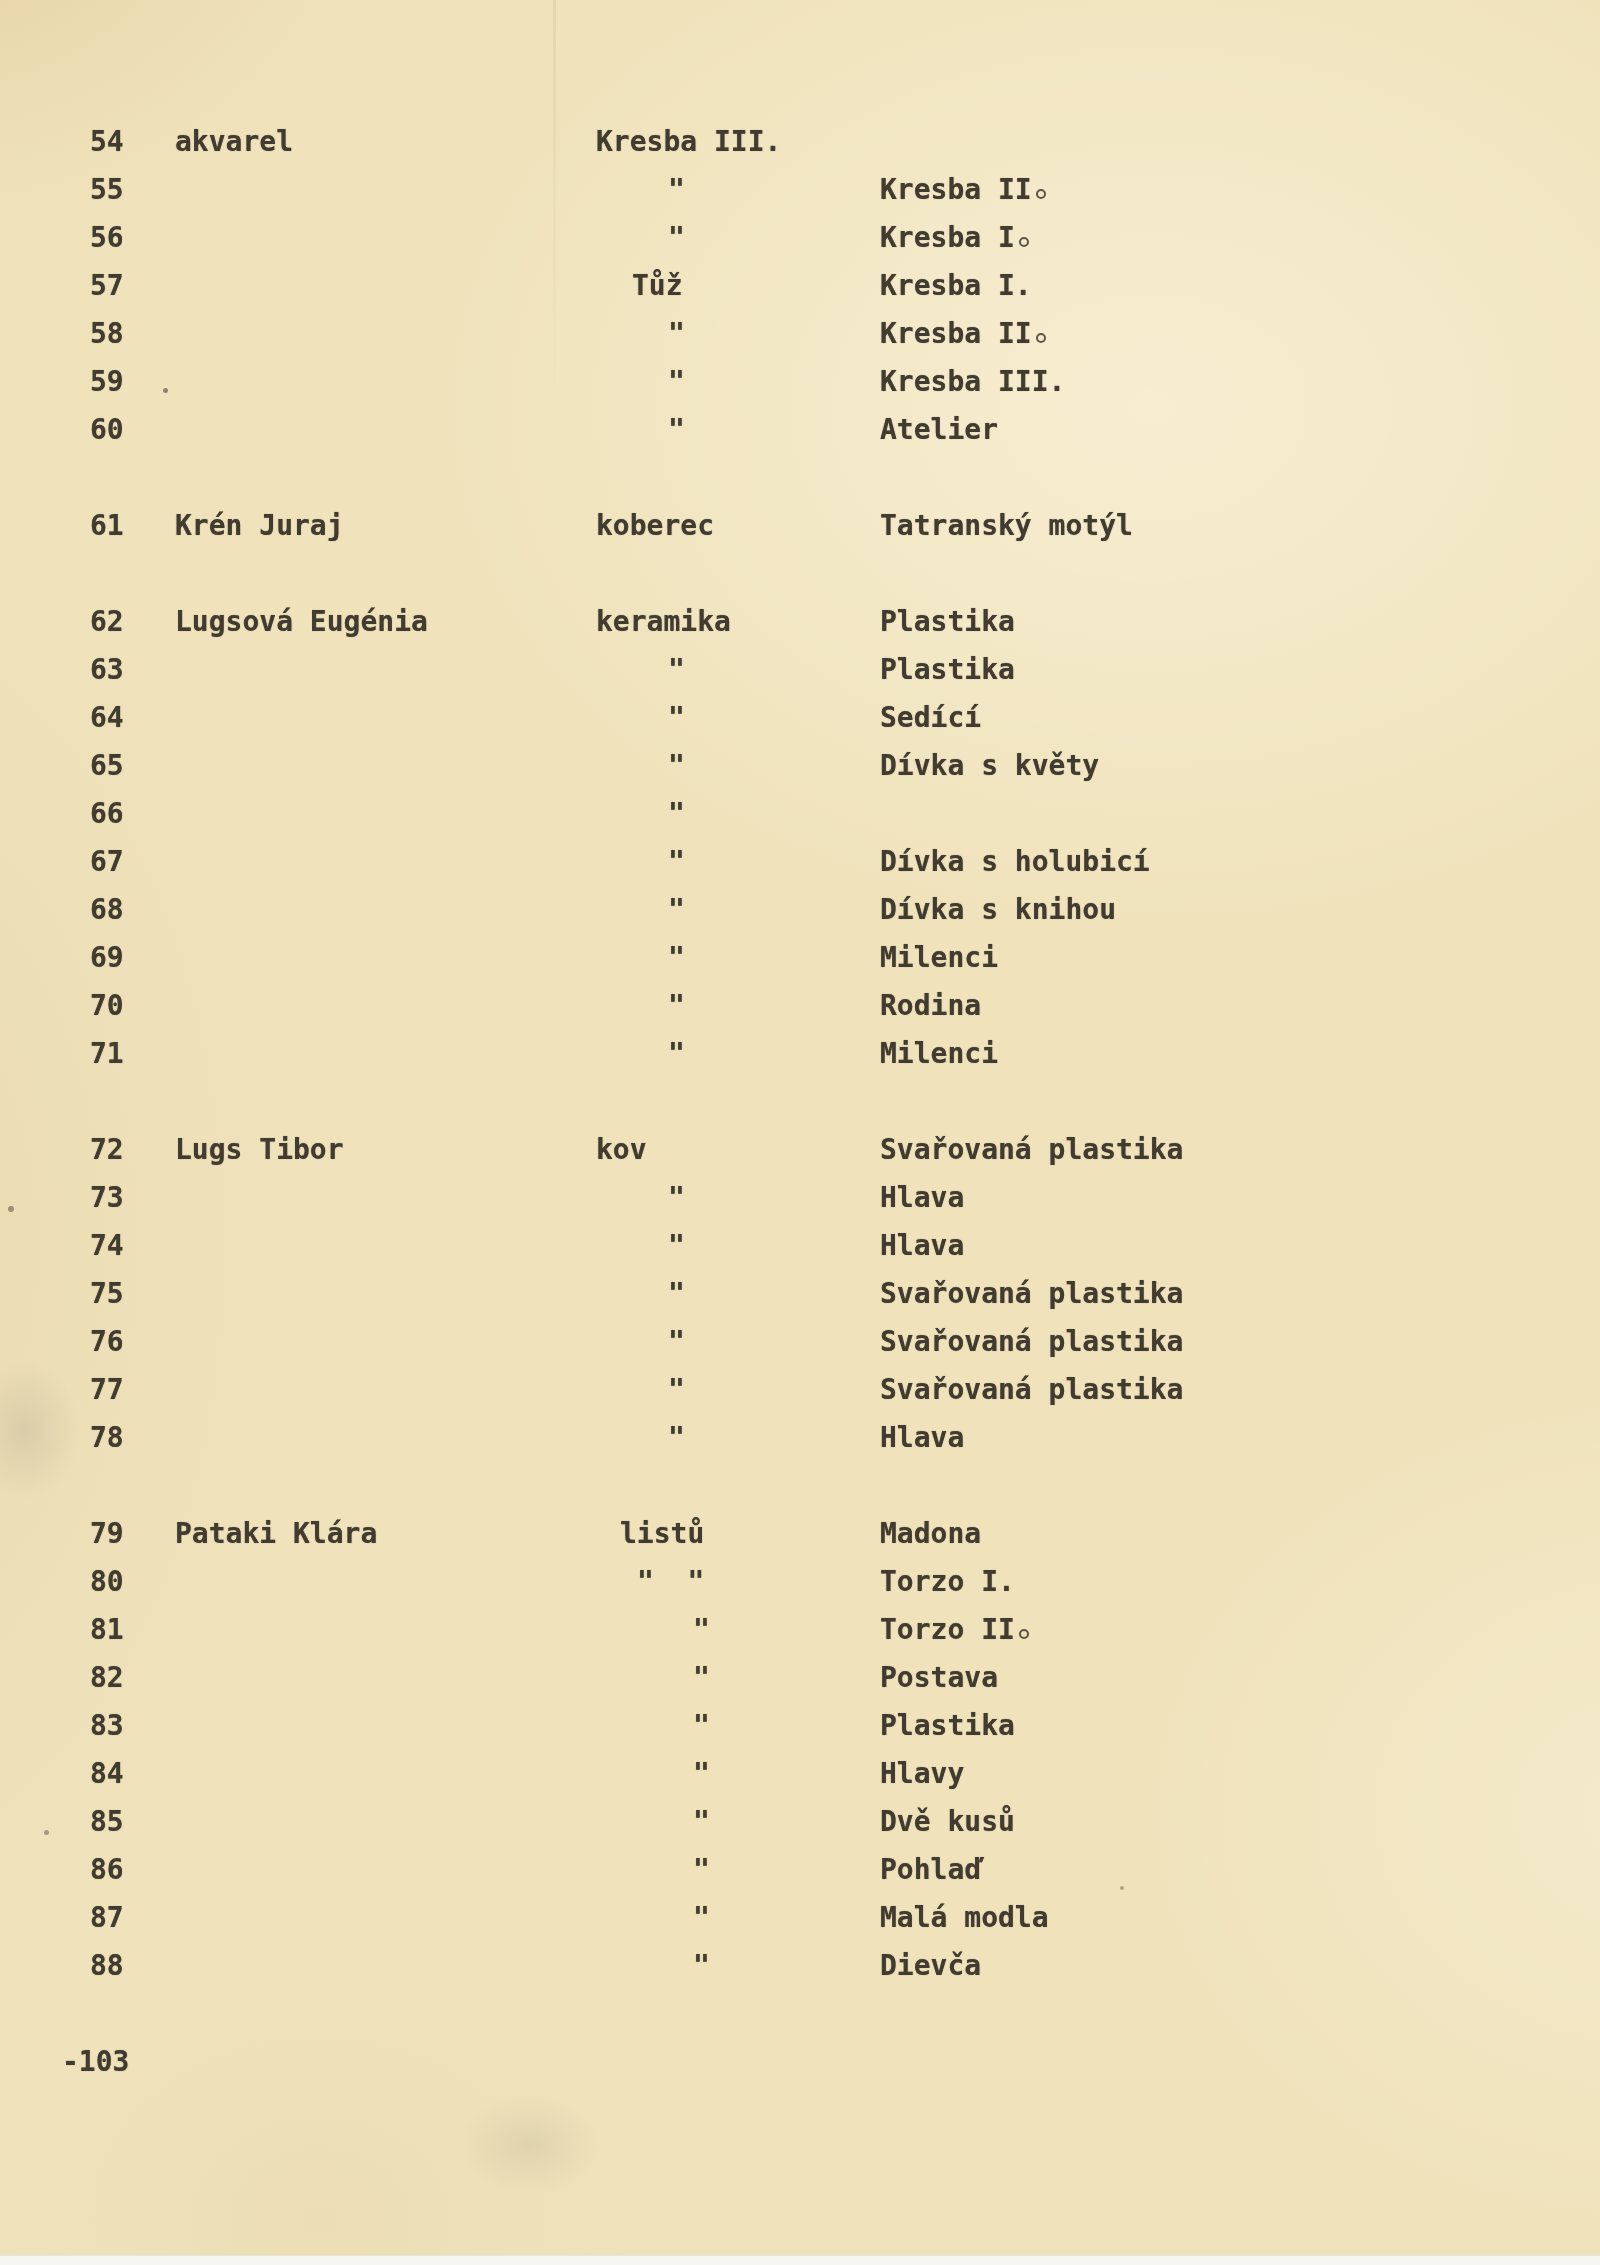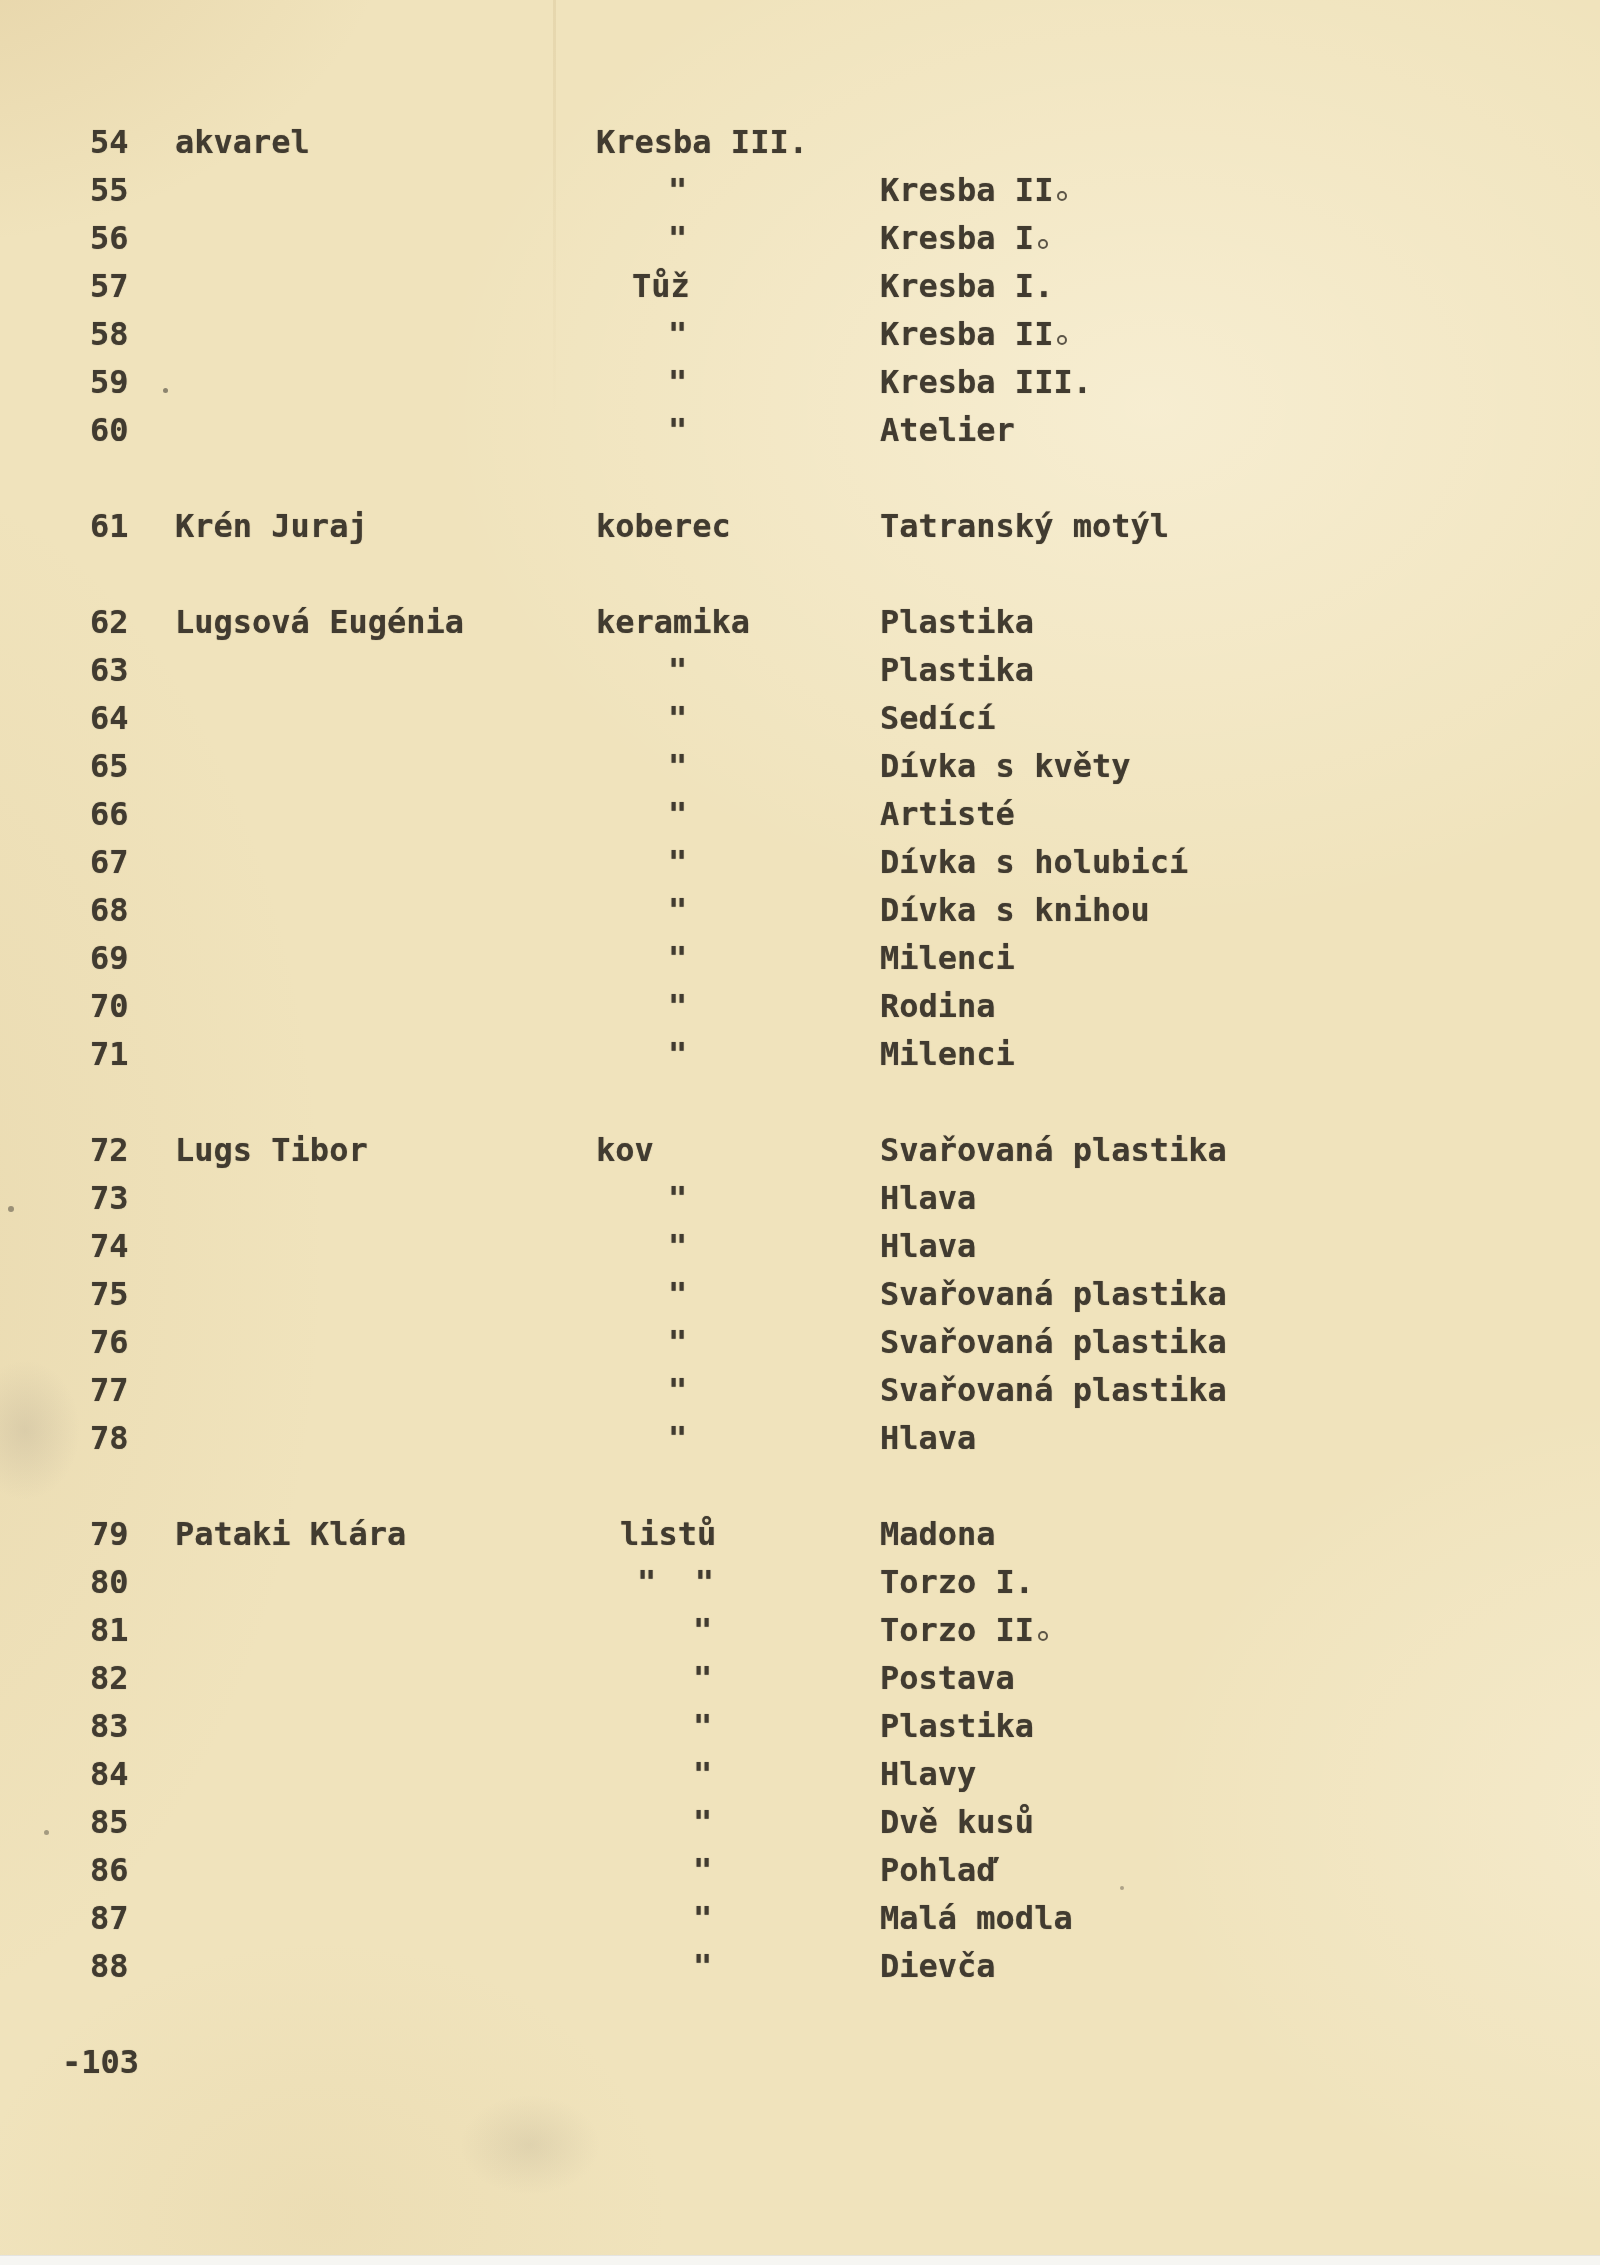--- a/index.html
+++ b/index.html
@@ -27,7 +27,7 @@
     grid-template-columns:85px 421px 284px 1fr;
     padding-left:90px;
     line-height:48px;
-    font-size:32px;
+    font-size:28px;
     white-space:pre;
     text-shadow:0 0 1px rgba(62,54,42,.55);
   }

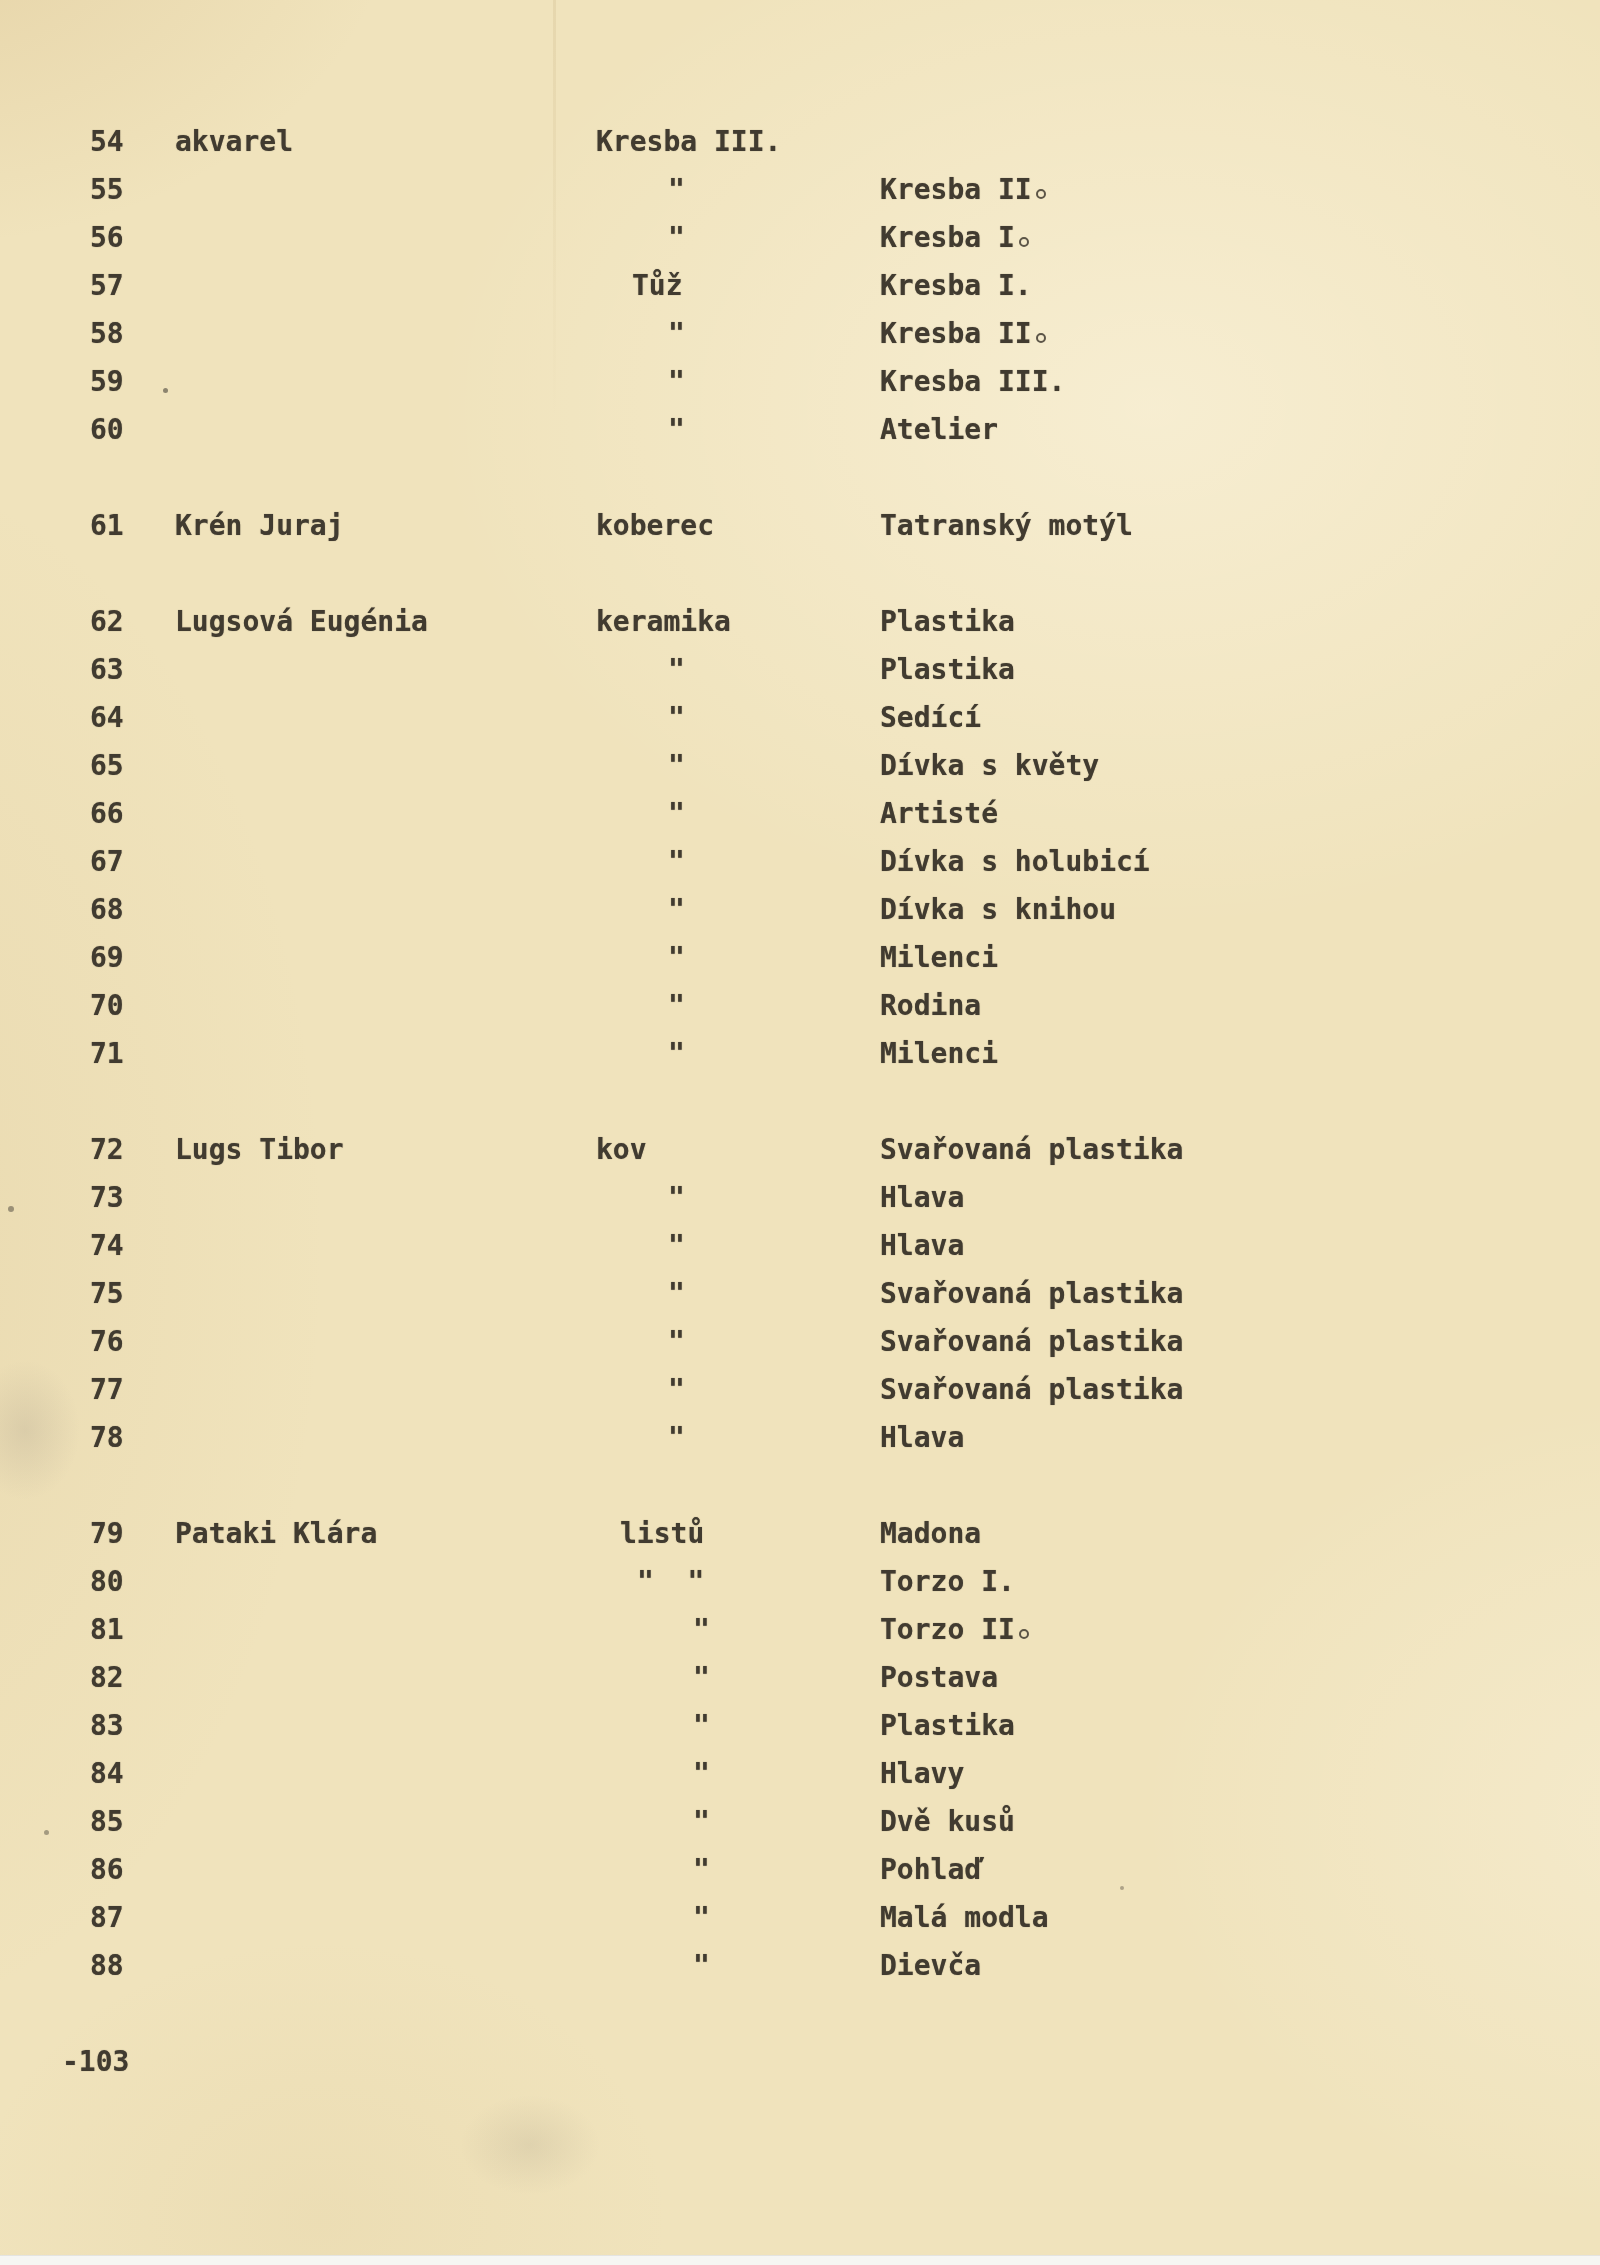--- a/index.html
+++ b/index.html
@@ -86,7 +86,7 @@
         <div class="row"><span class="cell">63</span><span class="cell"></span><span class="cell q">"</span><span class="cell">Plastika</span></div>
         <div class="row"><span class="cell">64</span><span class="cell"></span><span class="cell q">"</span><span class="cell">Sedící</span></div>
         <div class="row"><span class="cell">65</span><span class="cell"></span><span class="cell q">"</span><span class="cell">Dívka s květy</span></div>
-        <div class="row"><span class="cell">66</span><span class="cell"></span><span class="cell q">"</span><span class="cell">Artisté</span></div>
+        <div class="row"><span class="cell">66</span><span class="cell"></span><span class="cell q">"</span></div>
         <div class="row"><span class="cell">67</span><span class="cell"></span><span class="cell q">"</span><span class="cell">Dívka s holubicí</span></div>
         <div class="row"><span class="cell">68</span><span class="cell"></span><span class="cell q">"</span><span class="cell">Dívka s knihou</span></div>
         <div class="row"><span class="cell">69</span><span class="cell"></span><span class="cell q">"</span><span class="cell">Milenci</span></div>

